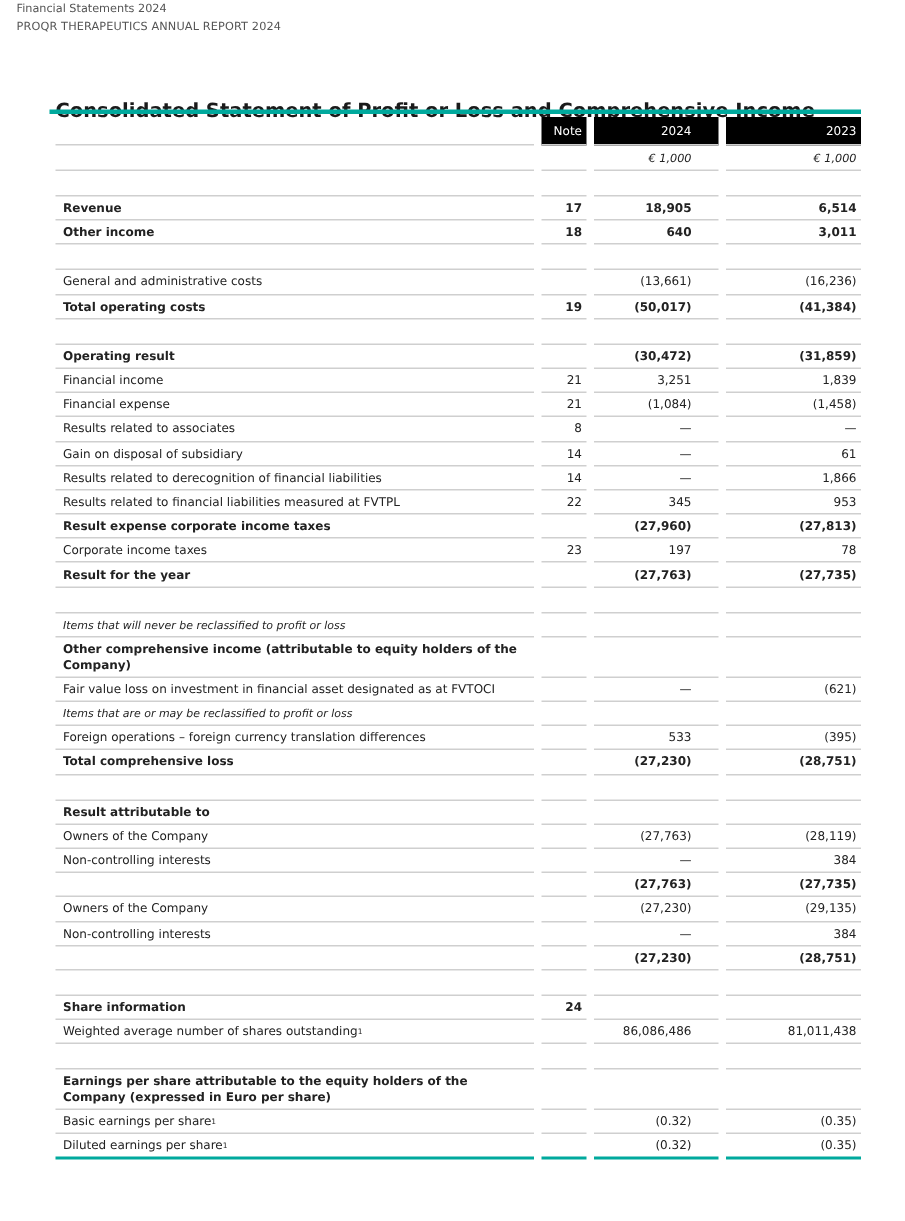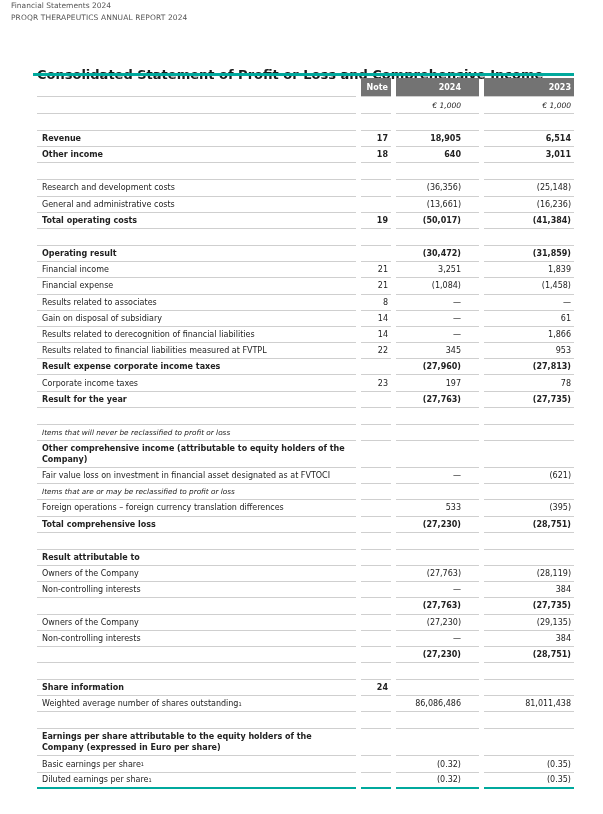--- a/index.html
+++ b/index.html
@@ -20,7 +20,7 @@
   .lined .c-label, .lined .c-note, .lined .c-y1, .lined .c-y2 { border-bottom:1px solid #cfcfcf; }
   .bold { font-weight:bold; }
   .ital { font-style:italic; font-size:7.3px; }
-  .head .c-note, .head .c-y1, .head .c-y2 { background:#737373; color:#fff; font-weight:bold; font-size:8px; }
+  .head .c-note, .head .c-y1, .head .c-y2 { background:#000000; color:#fff; font-weight:normal; font-size:8px; }
   .head { height:19px; }
   .unit { height:17px; }
   .unit .c-y1, .unit .c-y2 { font-style:italic; font-size:7.5px; }

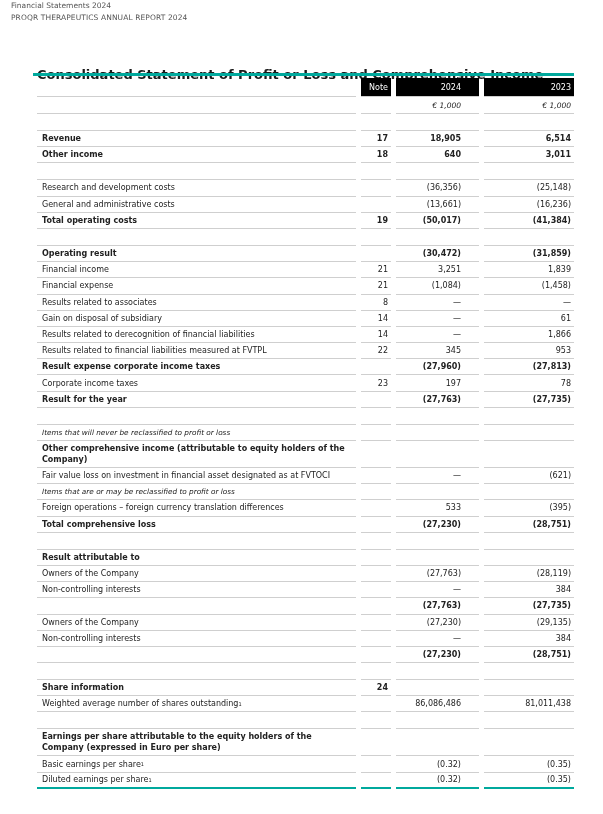--- a/index.html
+++ b/index.html
@@ -94,20 +94,6 @@
       </div>
       <div class="row lined">
         <div class="cell c-label">
-          <span>Research and development costs</span>
-        </div>
-        <div class="cell c-note">
-          <span></span>
-        </div>
-        <div class="cell c-y1">
-          <span>(36,356)</span>
-        </div>
-        <div class="cell c-y2">
-          <span>(25,148)</span>
-        </div>
-      </div>
-      <div class="row lined">
-        <div class="cell c-label">
           <span>General and administrative costs</span>
         </div>
         <div class="cell c-note">

